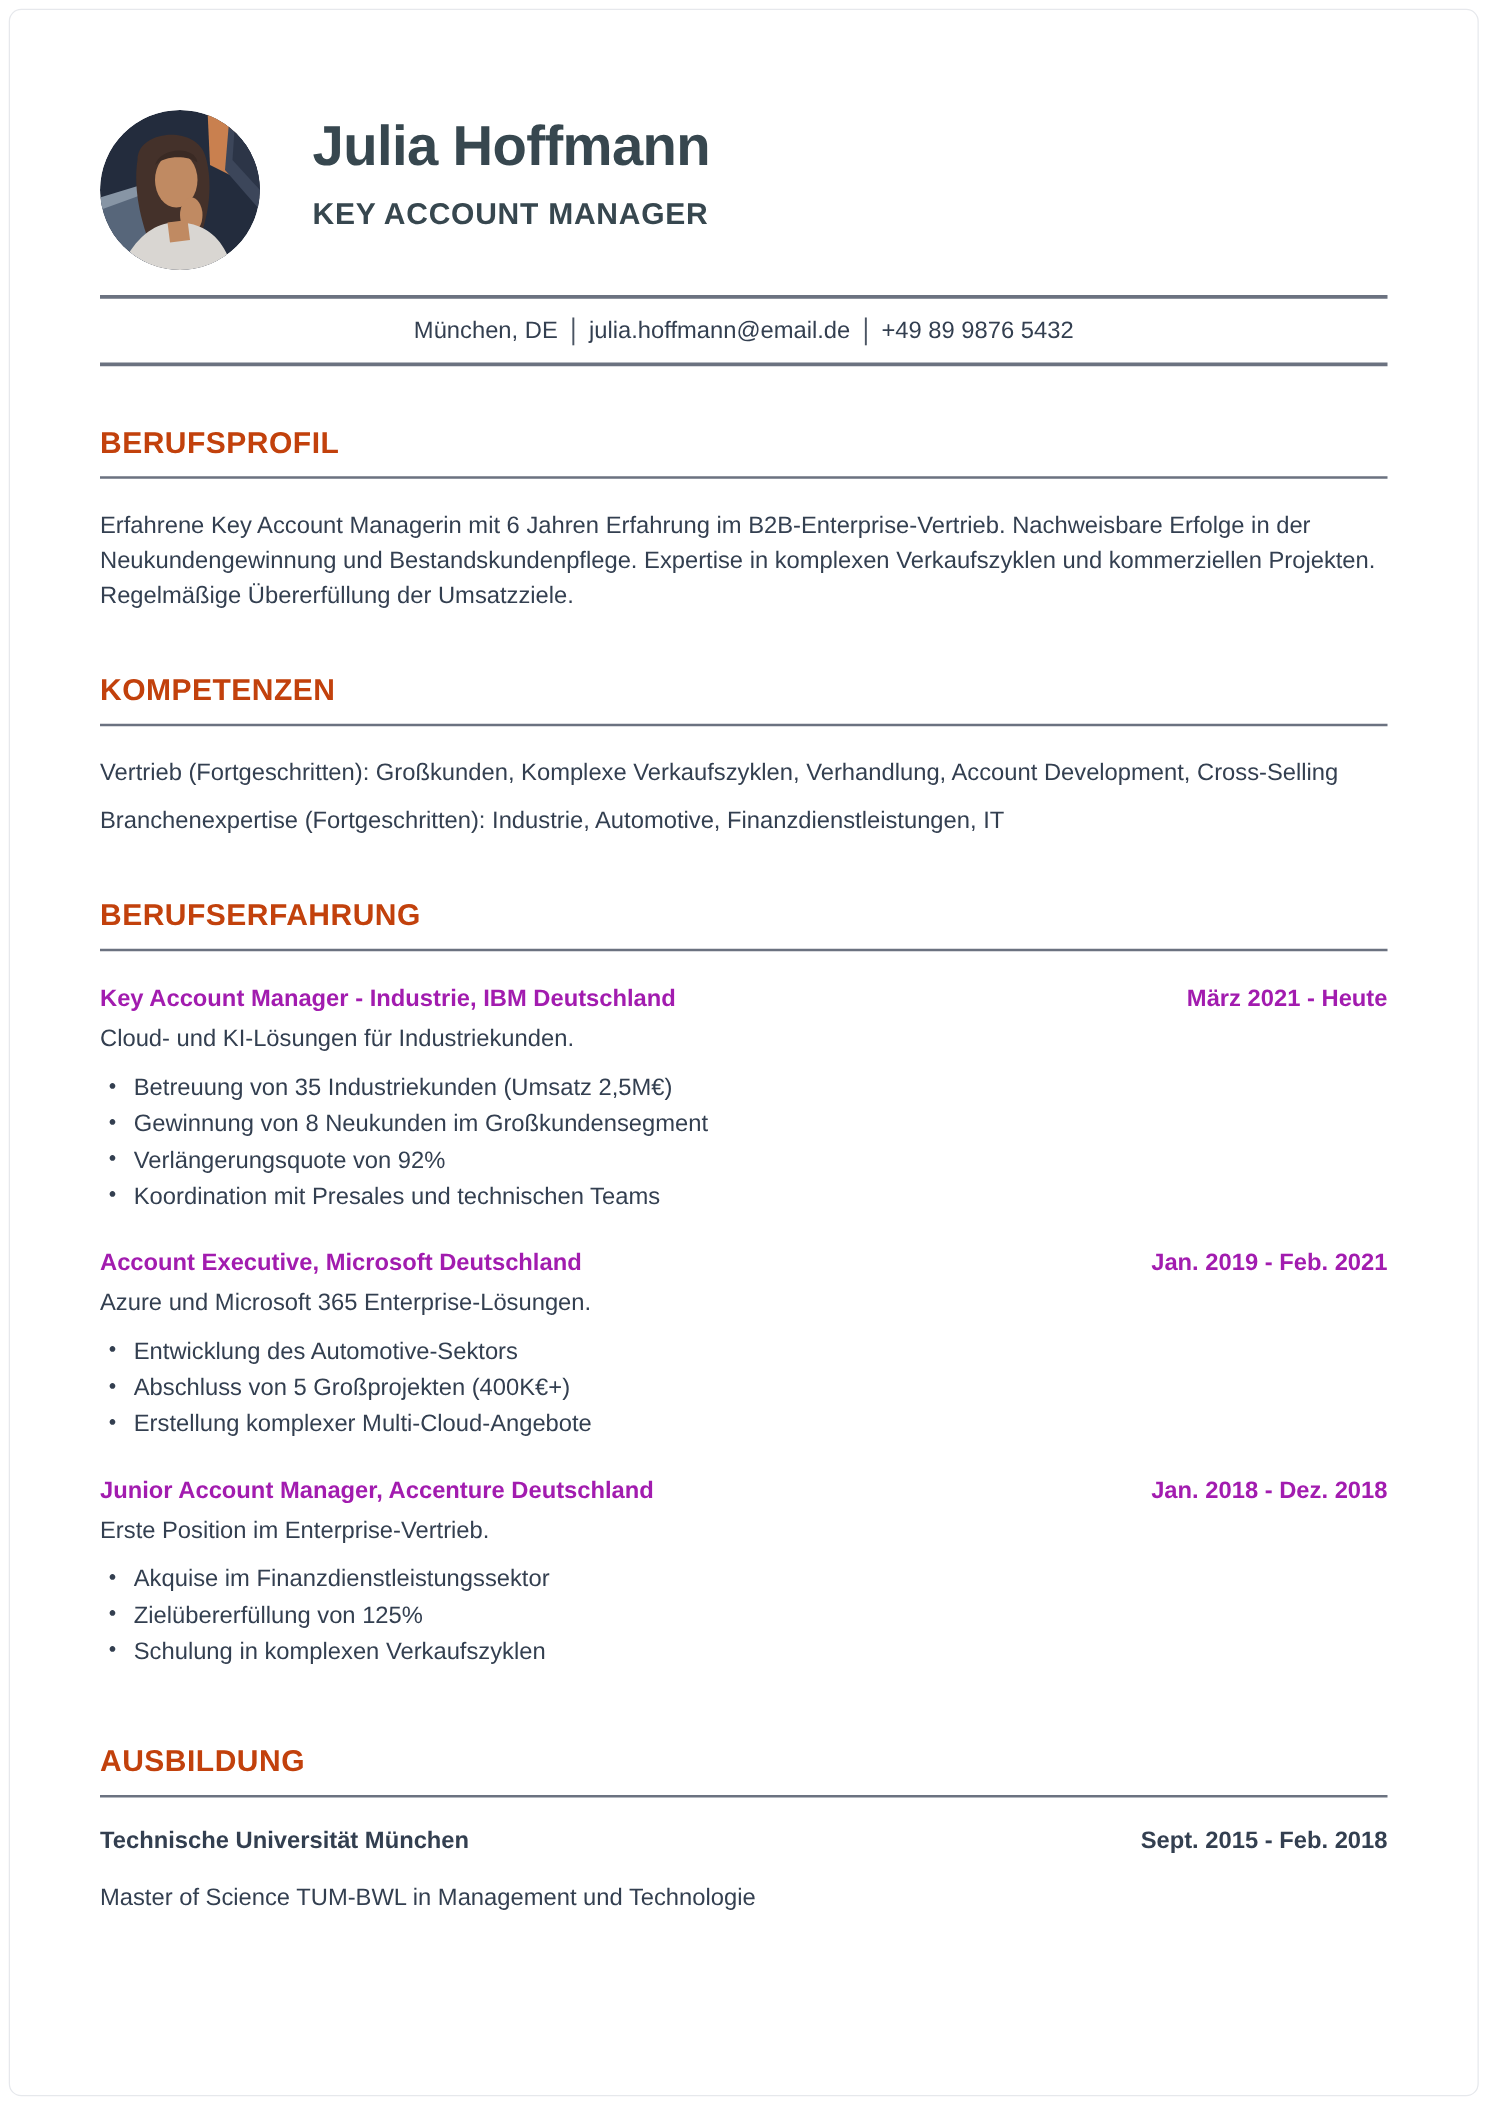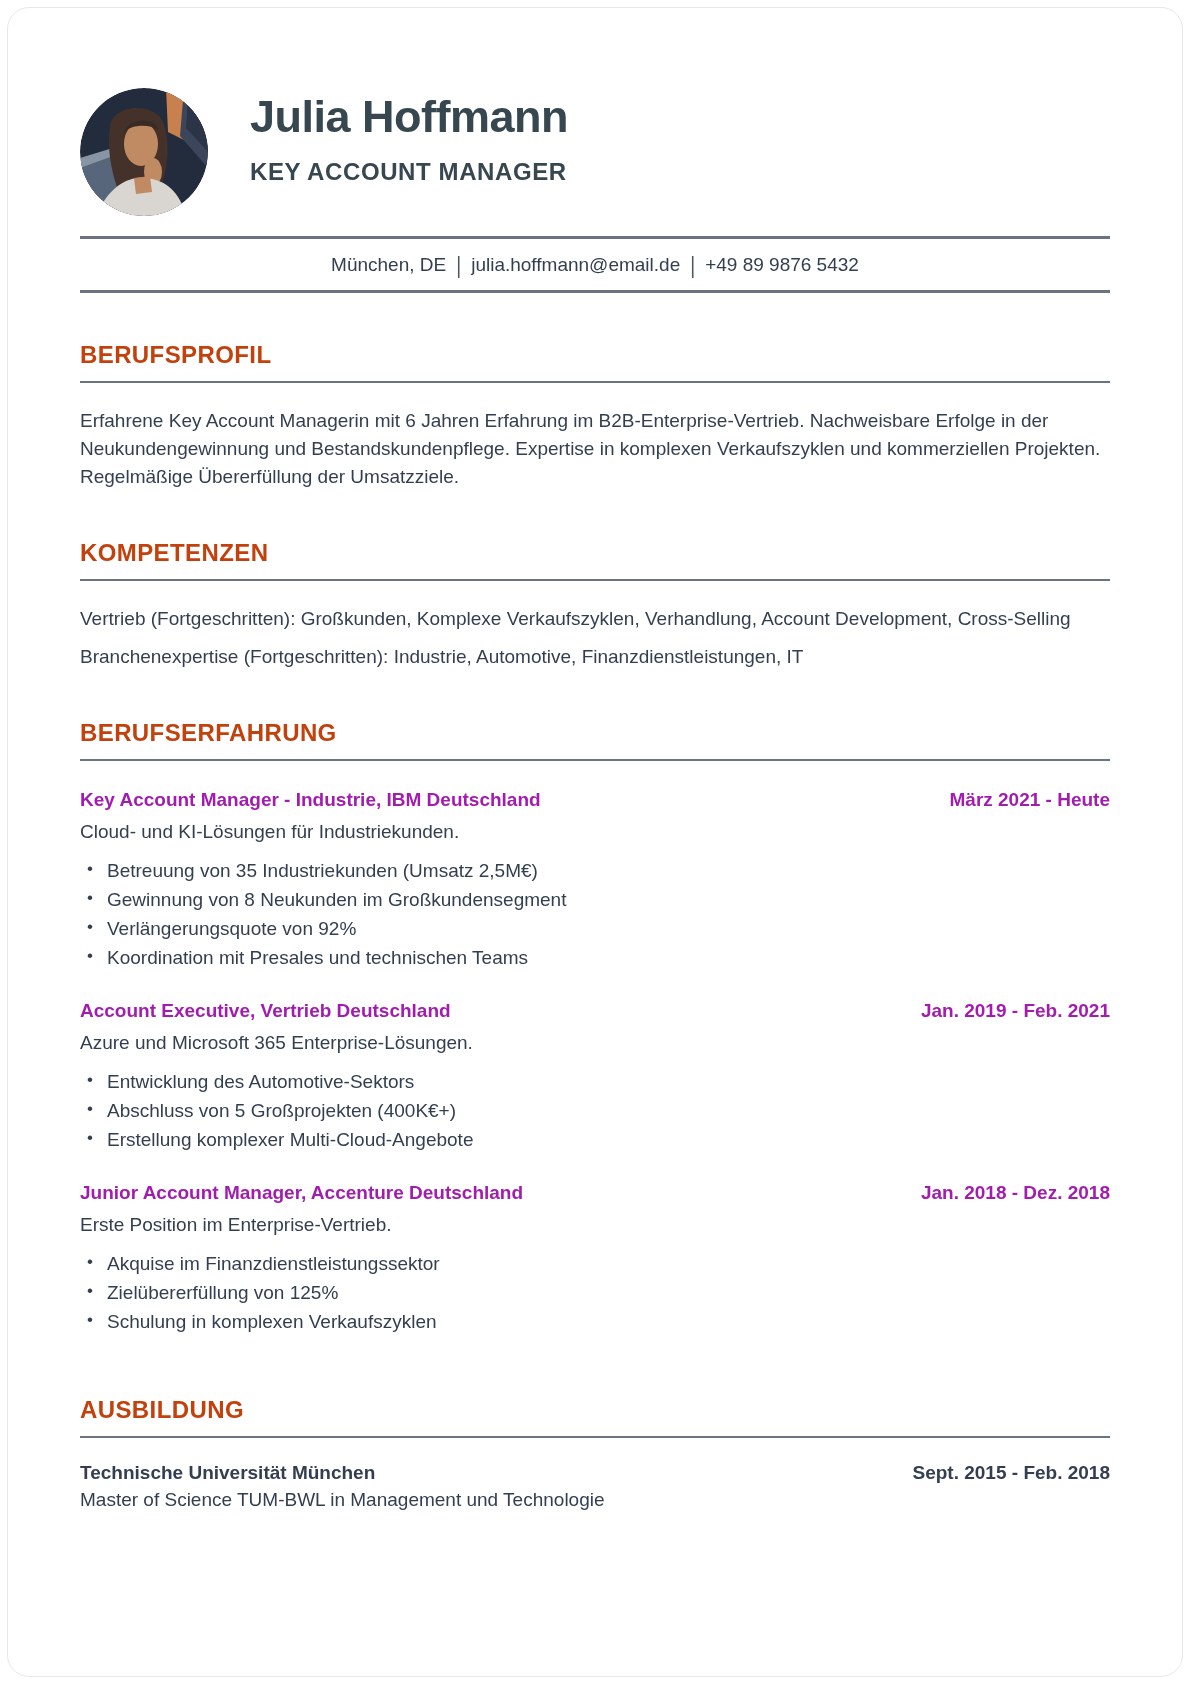--- a/index.html
+++ b/index.html
@@ -15,7 +15,7 @@
     position: absolute;
     inset: 7px;
     border: 1px solid #e6e8ec;
-    border-radius: 22px;
+    border-radius: 10px;
     background: #ffffff;
     overflow: hidden;
   }

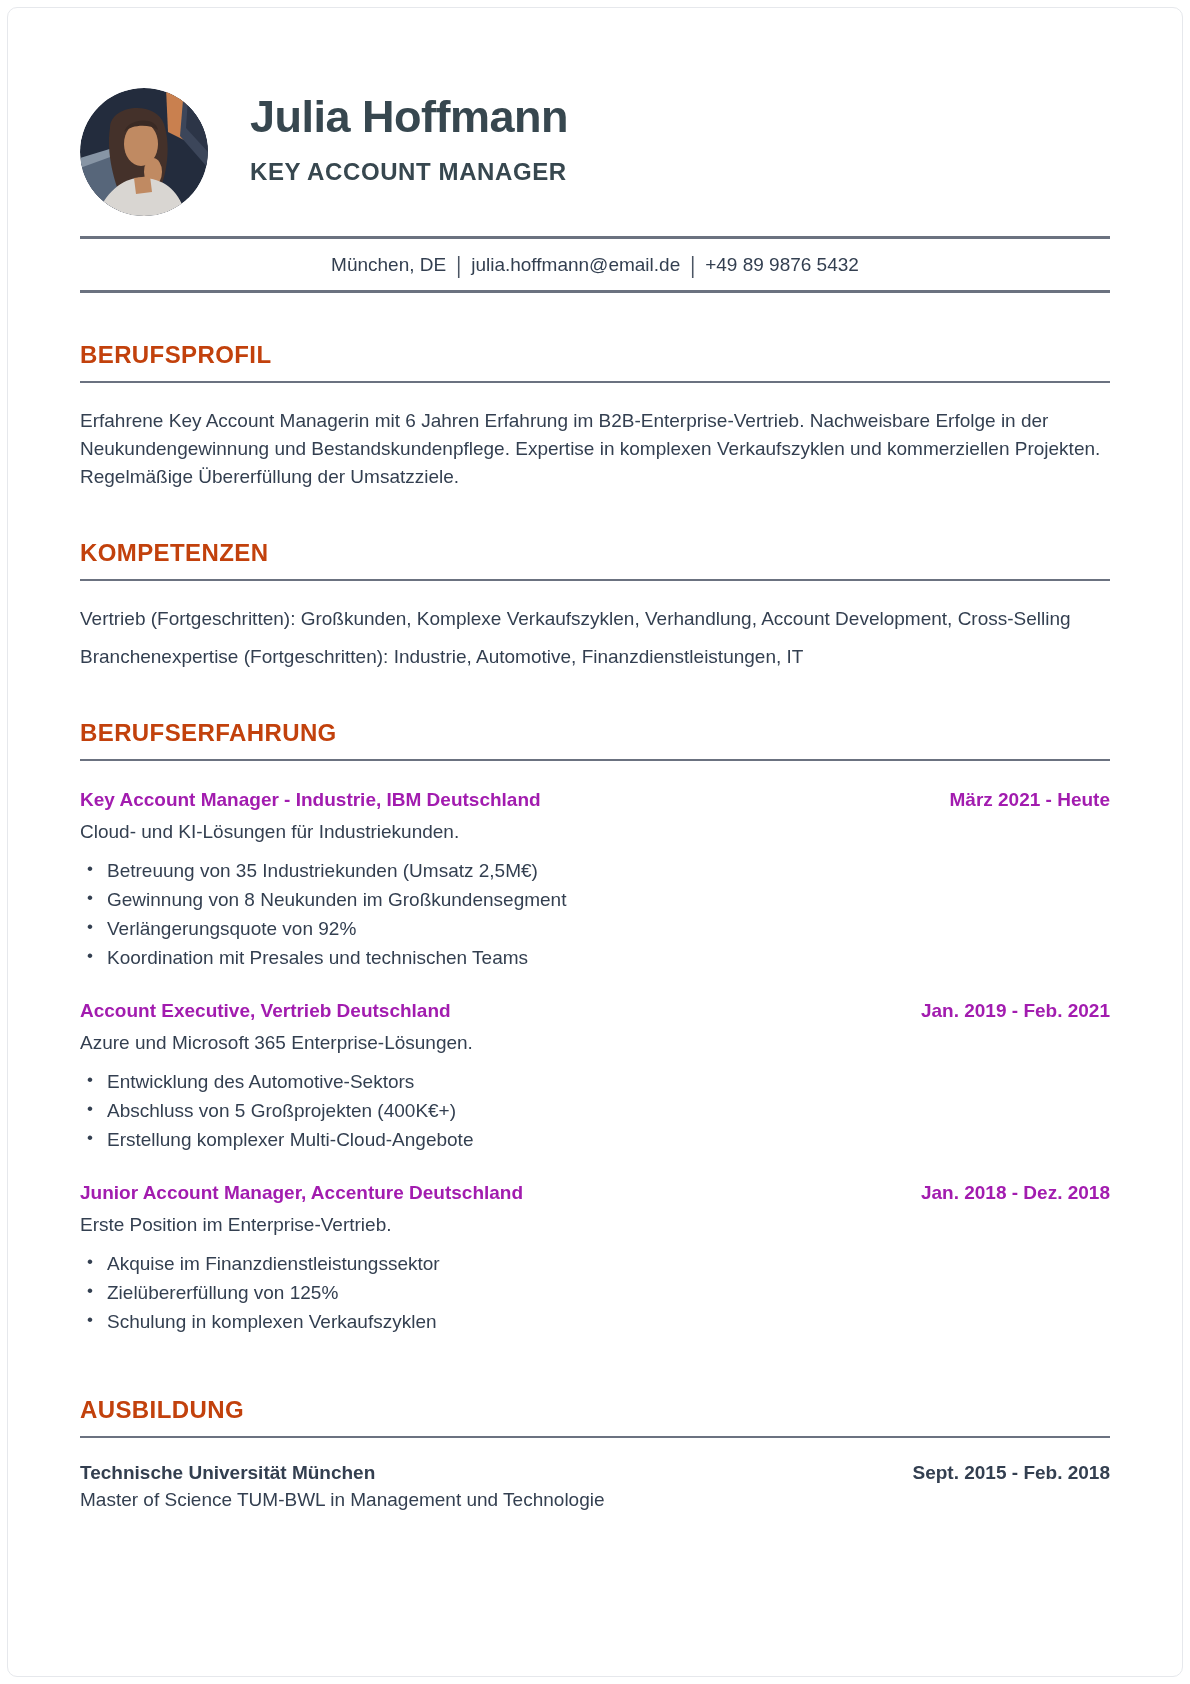--- a/index.html
+++ b/index.html
@@ -226,7 +226,7 @@
 
       <div class="job">
         <div class="job-header">
-          <span>Account Executive, Vertrieb Deutschland</span>
+          <span>Account Executive, Microsoft Deutschland</span>
           <span>Jan. 2019 - Feb. 2021</span>
         </div>
         <div class="job-subtitle">Azure und Microsoft 365 Enterprise-Lösungen.</div>

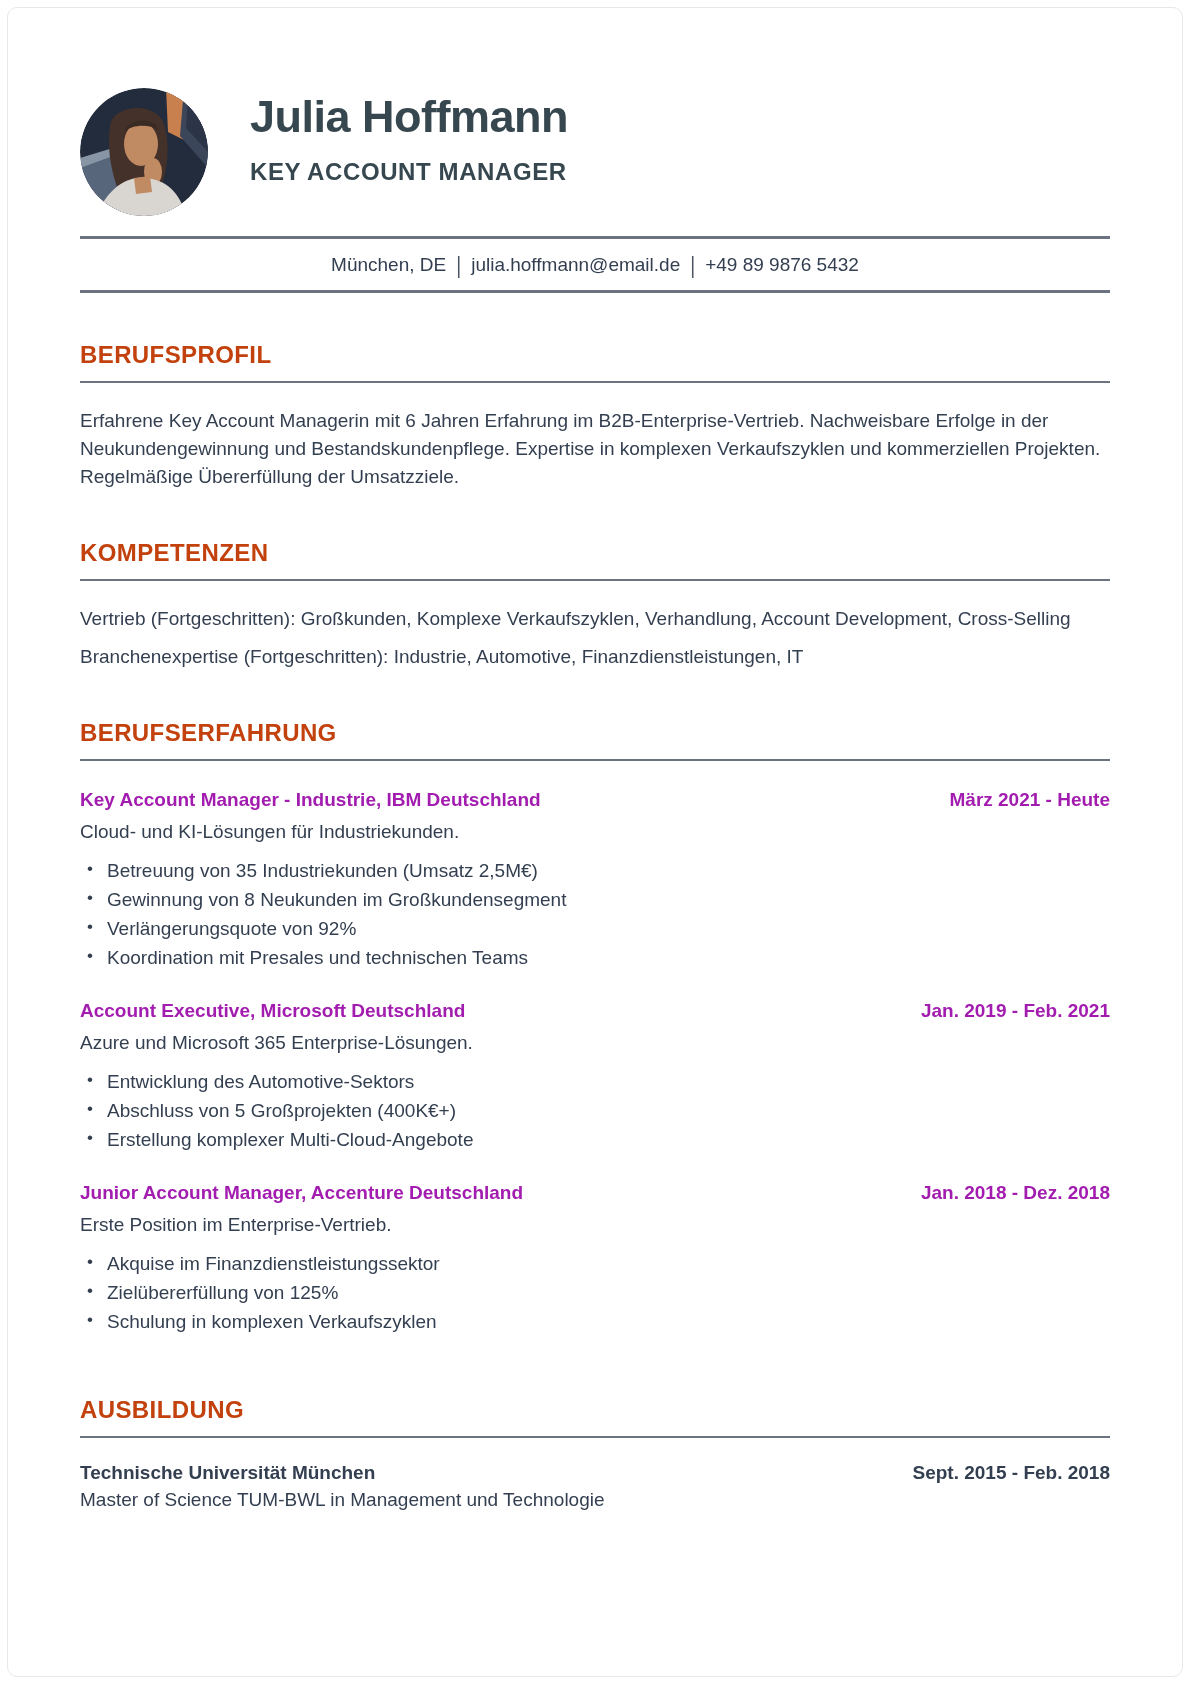--- a/index.html
+++ b/index.html
@@ -142,7 +142,7 @@
     color: #333f50;
   }
   .edu-degree {
-    margin-top: 2px;
+    margin-top: 21px;
     font-size: 19px;
     line-height: 28px;
   }

